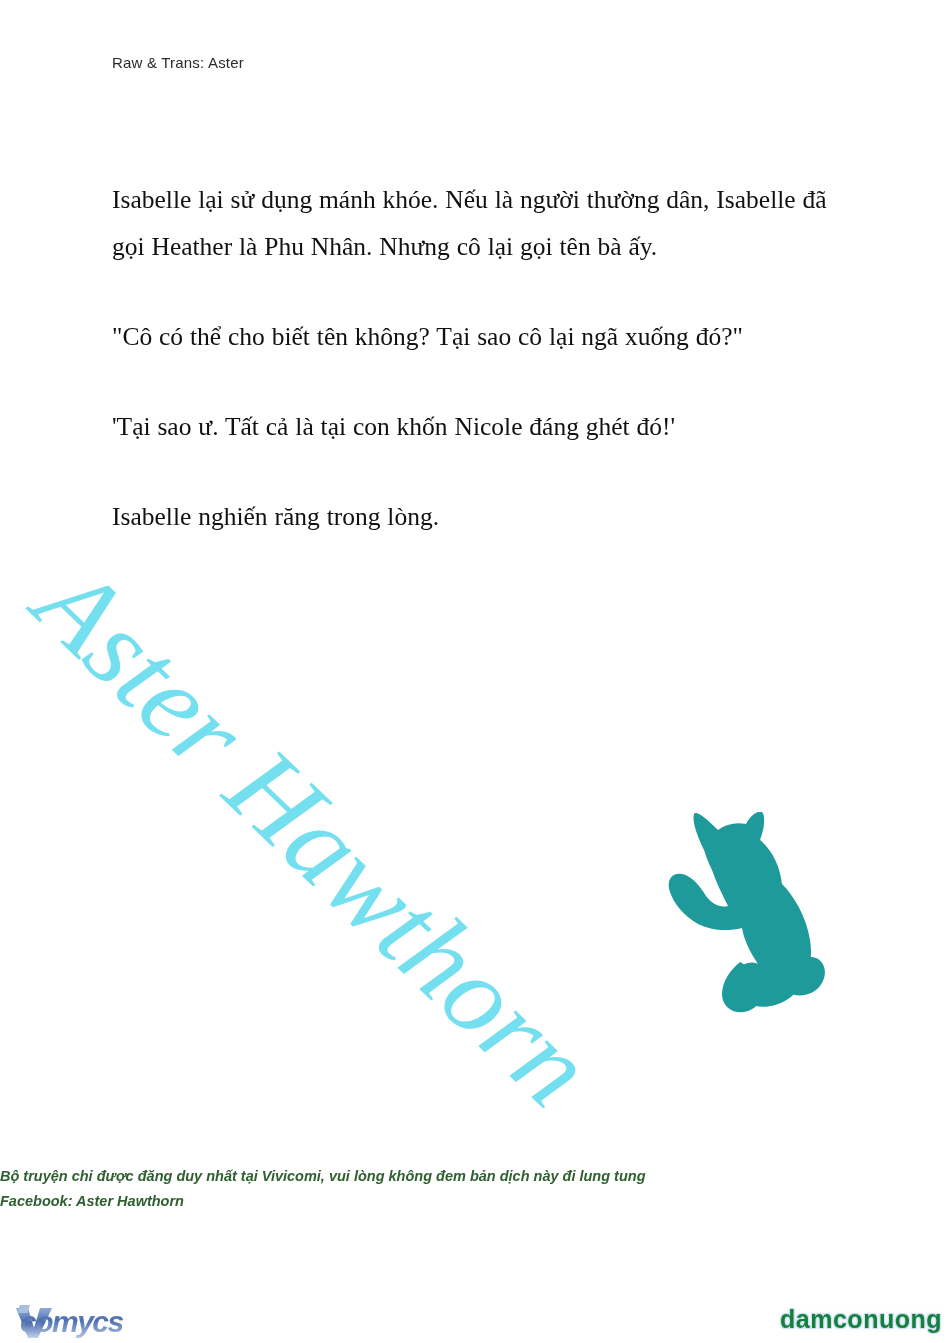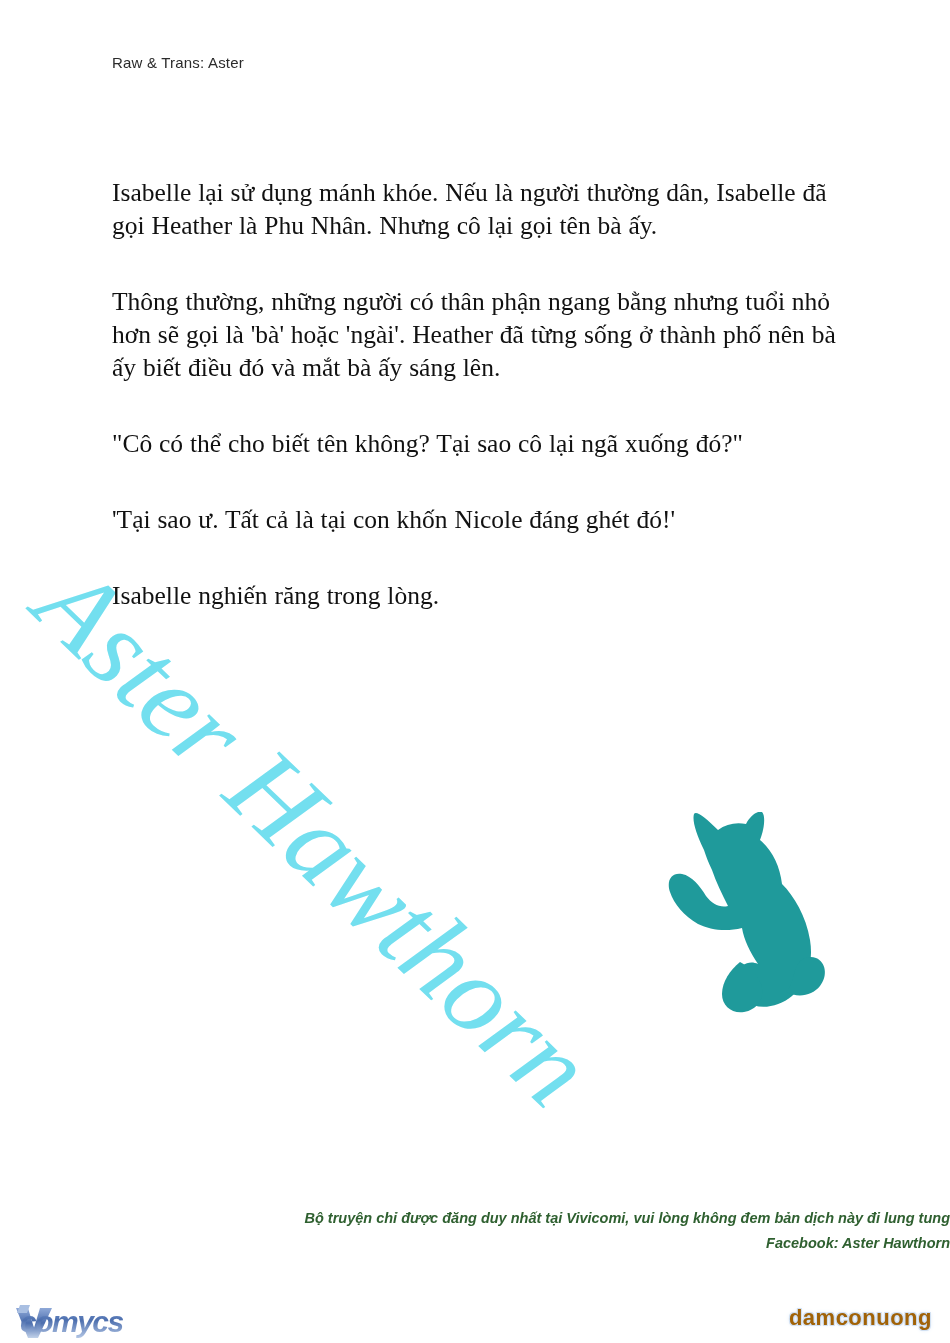--- a/index.html
+++ b/index.html
@@ -71,7 +71,7 @@
   }
   .para {
     font-size: 25.5px;
-    line-height: 33px;
+    line-height: 47px;
     color: #111111;
     margin: 0 0 43px 0;
     text-align: left;

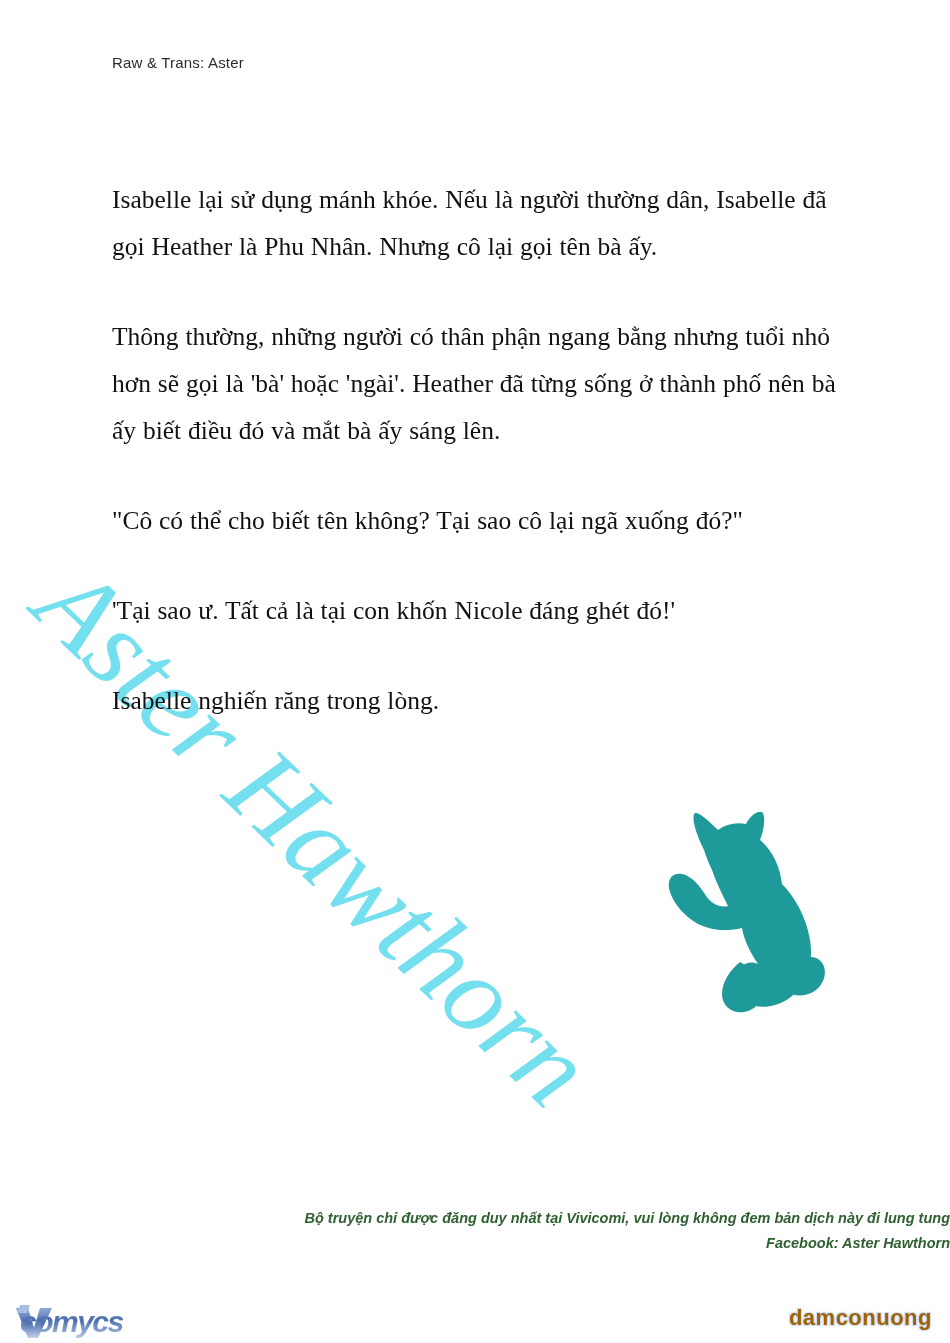--- a/index.html
+++ b/index.html
@@ -201,7 +201,6 @@
 
   <div class="body-text">
     <p class="para">Isabelle lại sử dụng mánh khóe. Nếu là người thường dân, Isabelle đã gọi Heather là Phu Nhân. Nhưng cô lại gọi tên bà ấy.</p>
-    <p class="para">Thông thường, những người có thân phận ngang bằng nhưng tuổi nhỏ hơn sẽ gọi là 'bà' hoặc 'ngài'. Heather đã từng sống ở thành phố nên bà ấy biết điều đó và mắt bà ấy sáng lên.</p>
     <p class="para">"Cô có thể cho biết tên không? Tại sao cô lại ngã xuống đó?"</p>
     <p class="para">'Tại sao ư. Tất cả là tại con khốn Nicole đáng ghét đó!'</p>
     <p class="para">Isabelle nghiến răng trong lòng.</p>

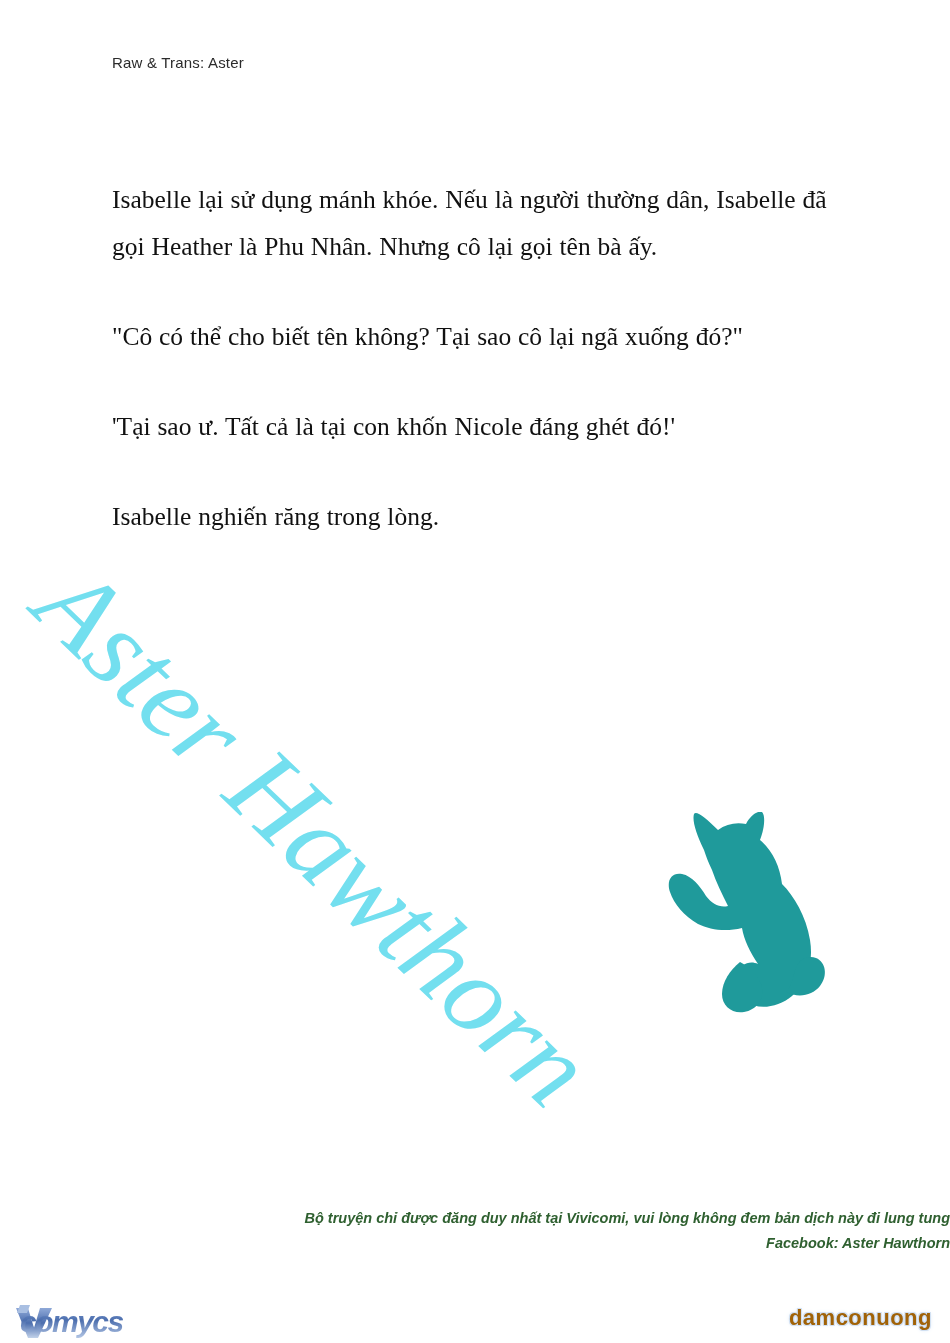--- a/index.html
+++ b/index.html
@@ -83,9 +83,9 @@
   .footer-notice {
     position: absolute;
     left: 0;
-    top: 1206px;
+    top: 1164px;
     width: 950px;
-    text-align: right;
+    text-align: left;
     font-family: "Liberation Sans", "DejaVu Sans", sans-serif;
     font-style: italic;
     font-weight: bold;

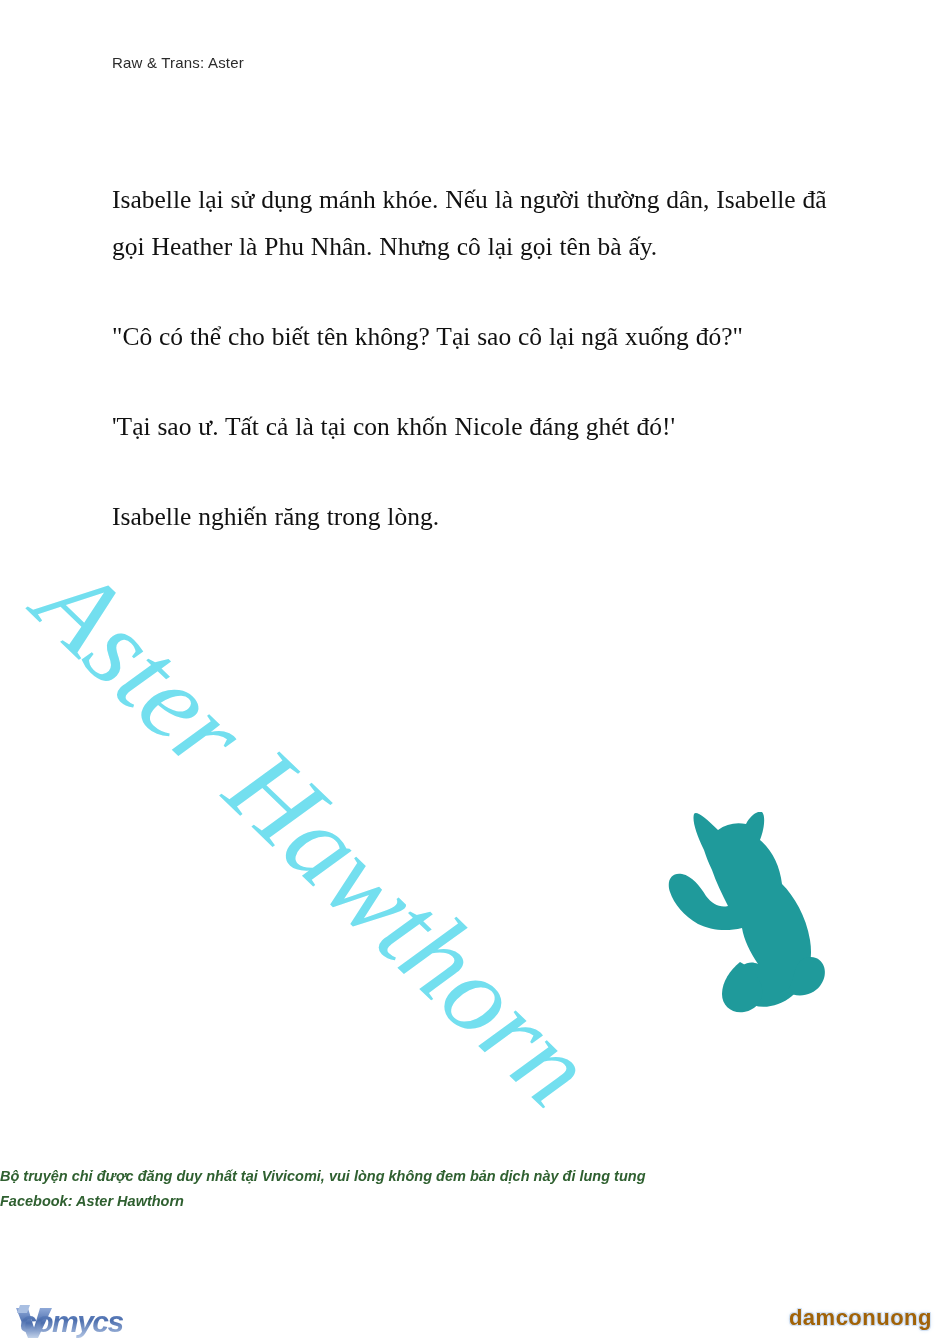--- a/index.html
+++ b/index.html
@@ -134,13 +134,13 @@
   }
   .brand-right {
     position: absolute;
-    right: 18px;
+    right: 8px;
     top: 8px;
     font-family: "Liberation Sans", "DejaVu Sans", sans-serif;
     font-weight: bold;
-    font-size: 22px;
+    font-size: 25px;
     letter-spacing: 0.5px;
-    color: #a16207;
+    color: #15803d;
     text-shadow:
        0 0 2px #c8d9ee,
        0 0 5px #dbe7f6,

